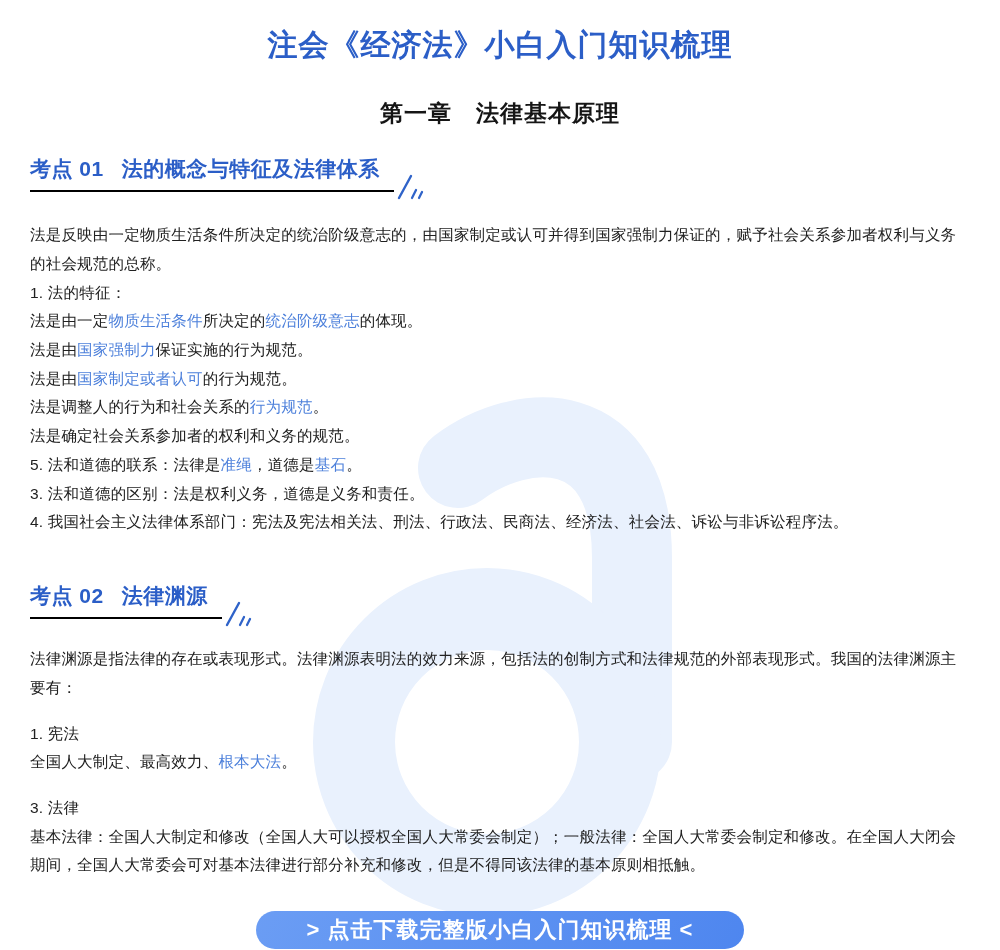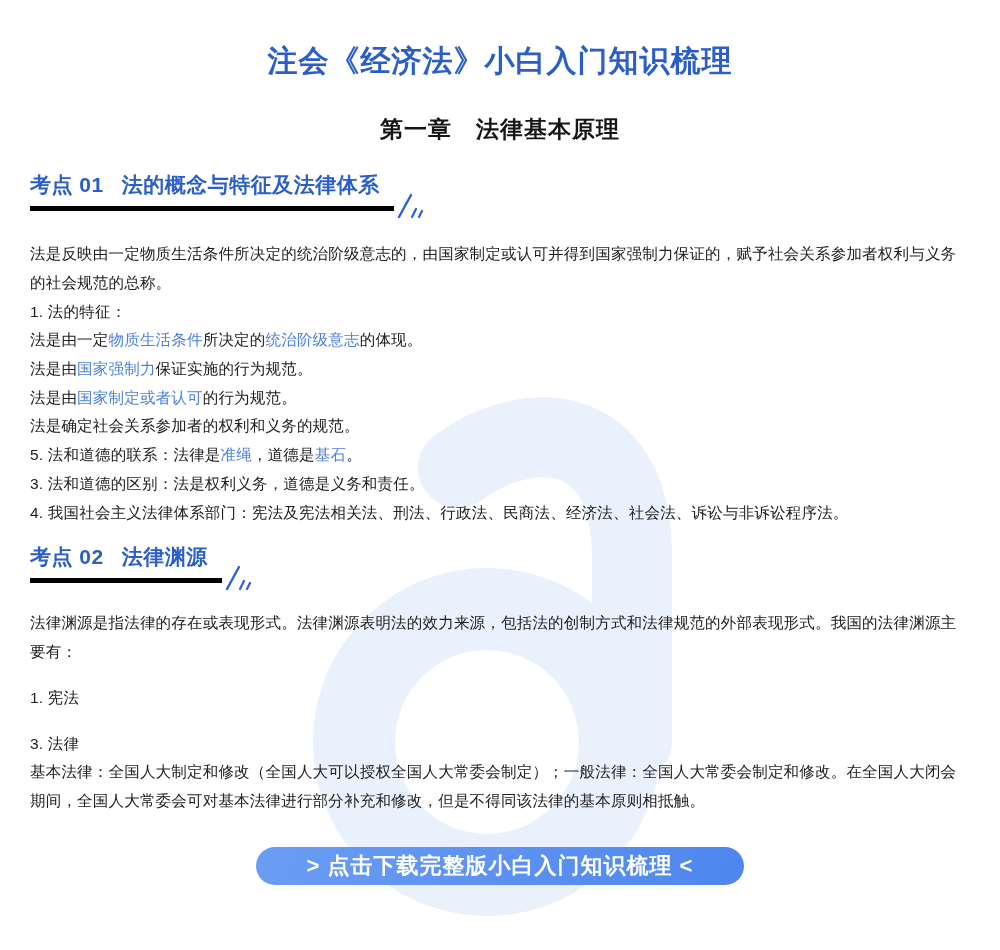--- a/index.html
+++ b/index.html
@@ -25,7 +25,7 @@
   .content {
     position: relative;
     z-index: 1;
-    padding: 16px 30px;
+    padding: 0 30px;
   }
   .page-title {
     margin: 0;

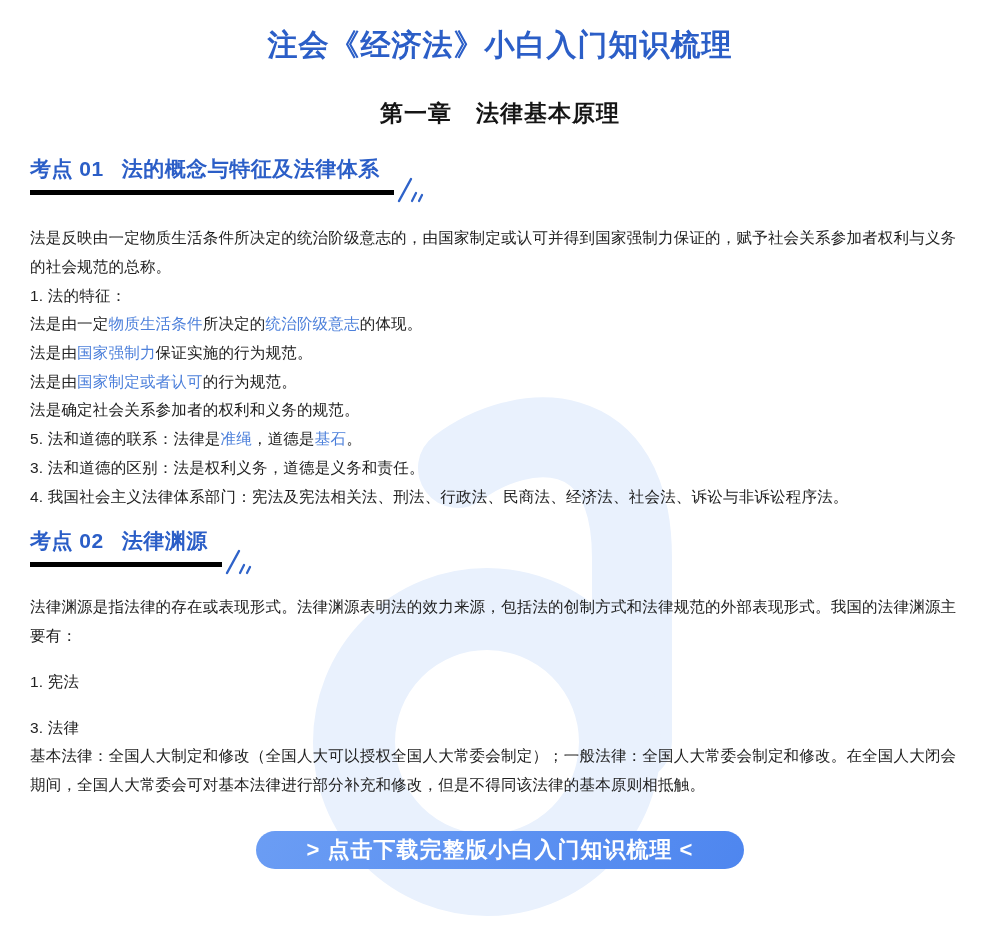--- a/index.html
+++ b/index.html
@@ -56,7 +56,7 @@
     align-items: center;
     gap: 18px;
     padding: 0 14px 9px 0;
-    border-bottom: 5px solid #000000;
+    border-bottom: 2px solid #000000;
   }
   .topic-badge, .topic-title {
     font-size: 21px;

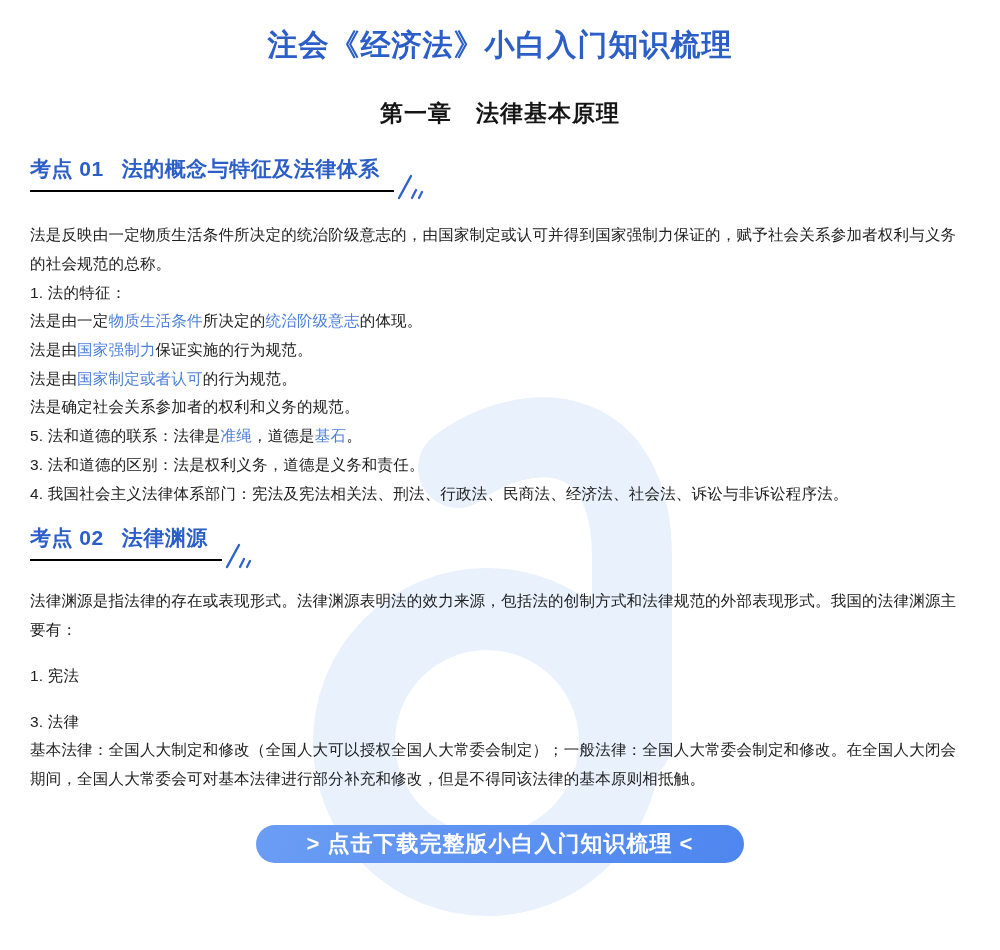--- a/index.html
+++ b/index.html
@@ -150,6 +150,7 @@
           <p class="line"><span>法是由一定</span><span class="hl">物质生活条件</span><span>所决定的</span><span class="hl">统治阶级意志</span><span>的体现。</span></p>
           <p class="line"><span>法是由</span><span class="hl">国家强制力</span><span>保证实施的行为规范。</span></p>
           <p class="line"><span>法是由</span><span class="hl">国家制定或者认可</span><span>的行为规范。</span></p>
+          <p class="line"><span>法是调整人的行为和社会关系的</span><span class="hl">行为规范</span><span>。</span></p>
           <p class="line"><span>法是确定社会关系参加者的权利和义务的规范。</span></p>
           <p class="line"><span>5. 法和道德的联系：法律是</span><span class="hl">准绳</span><span>，道德是</span><span class="hl">基石</span><span>。</span></p>
           <p class="line"><span>3. 法和道德的区别：法是权利义务，道德是义务和责任。</span></p>

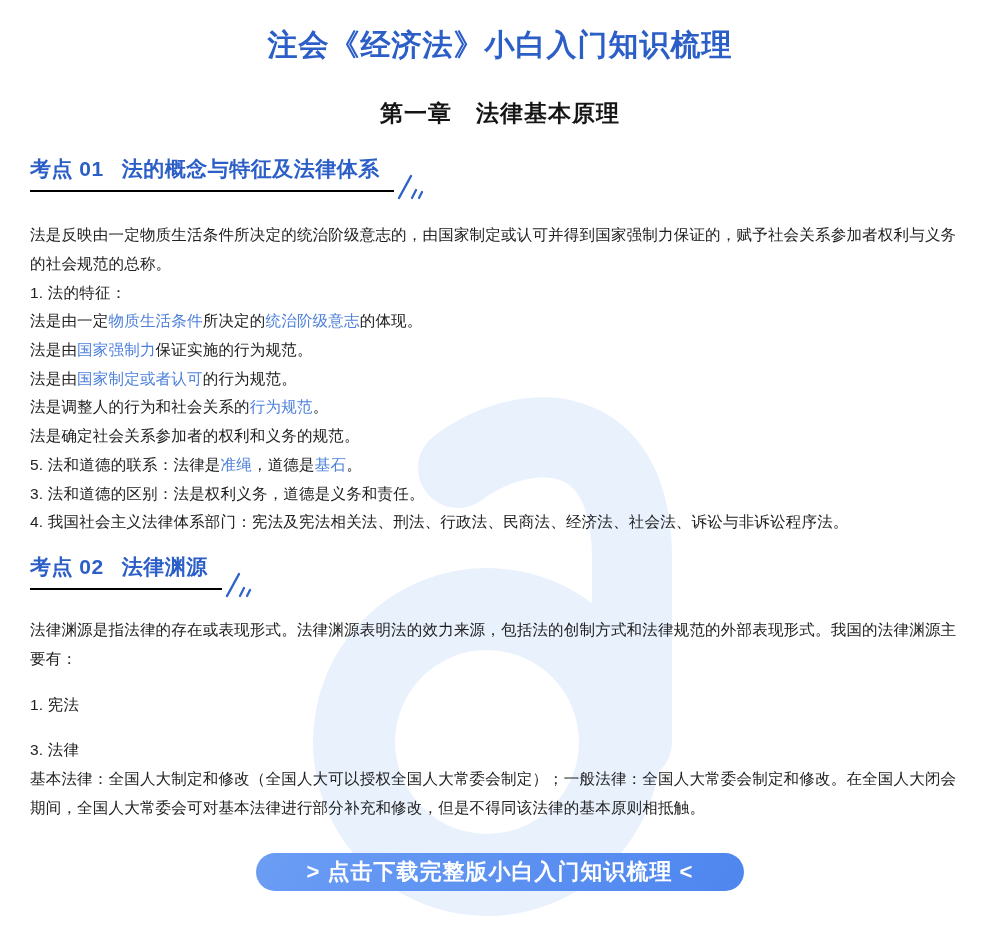--- a/index.html
+++ b/index.html
@@ -92,7 +92,7 @@
     color: #4d80db;
   }
   .topic-header.second {
-    margin-top: 18px;
+    margin-top: 47px;
   }
   .button-row {
     margin-top: 31px;

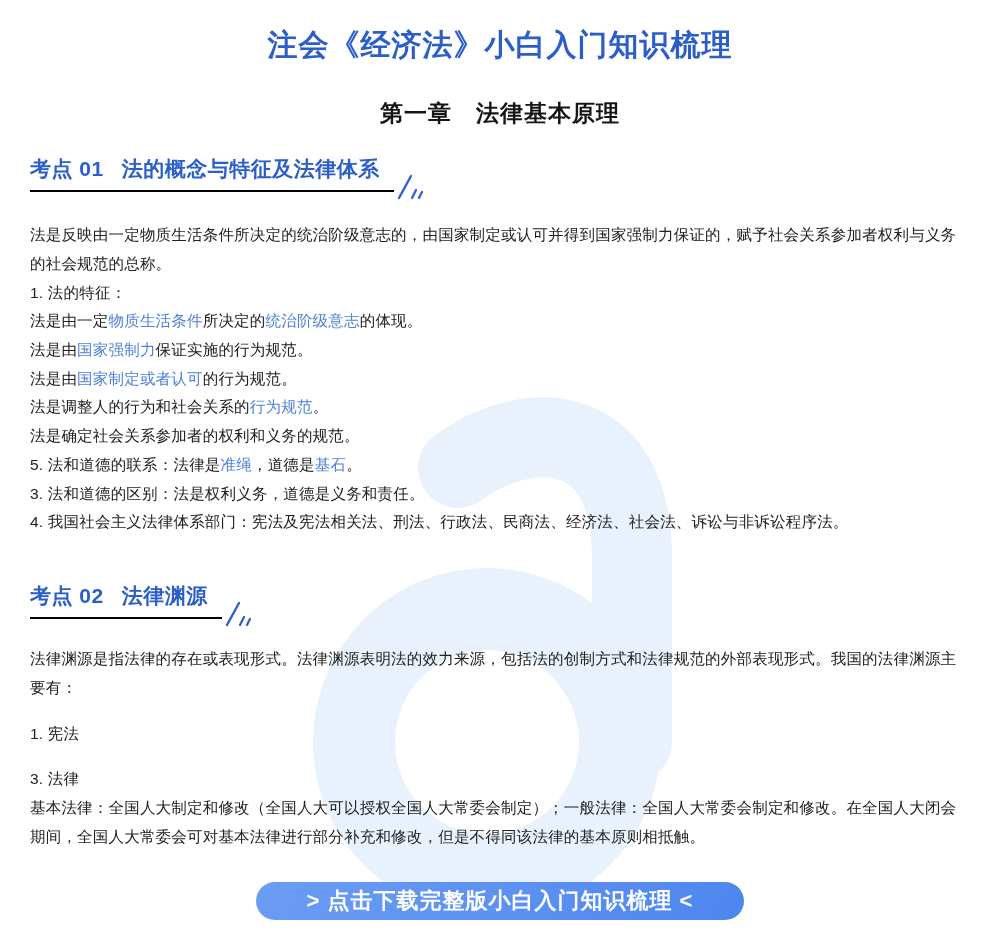--- a/index.html
+++ b/index.html
@@ -173,6 +173,7 @@
       <div class="section-body second">
           <p class="line"><span>法律渊源是指法律的存在或表现形式。法律渊源表明法的效力来源，包括法的创制方式和法律规范的外部表现形式。我国的法律渊源主要有：</span></p>
           <p class="line bold gap"><span>1. 宪法</span></p>
+          <p class="line"><span>全国人大制定、最高效力、</span><span class="hl">根本大法</span><span>。</span></p>
           <p class="line bold gap"><span>3. 法律</span></p>
           <p class="line"><span>基本法律：全国人大制定和修改（全国人大可以授权全国人大常委会制定）；一般法律：全国人大常委会制定和修改。在全国人大闭会期间，全国人大常委会可对基本法律进行部分补充和修改，但是不得同该法律的基本原则相抵触。</span></p>
         </div>

